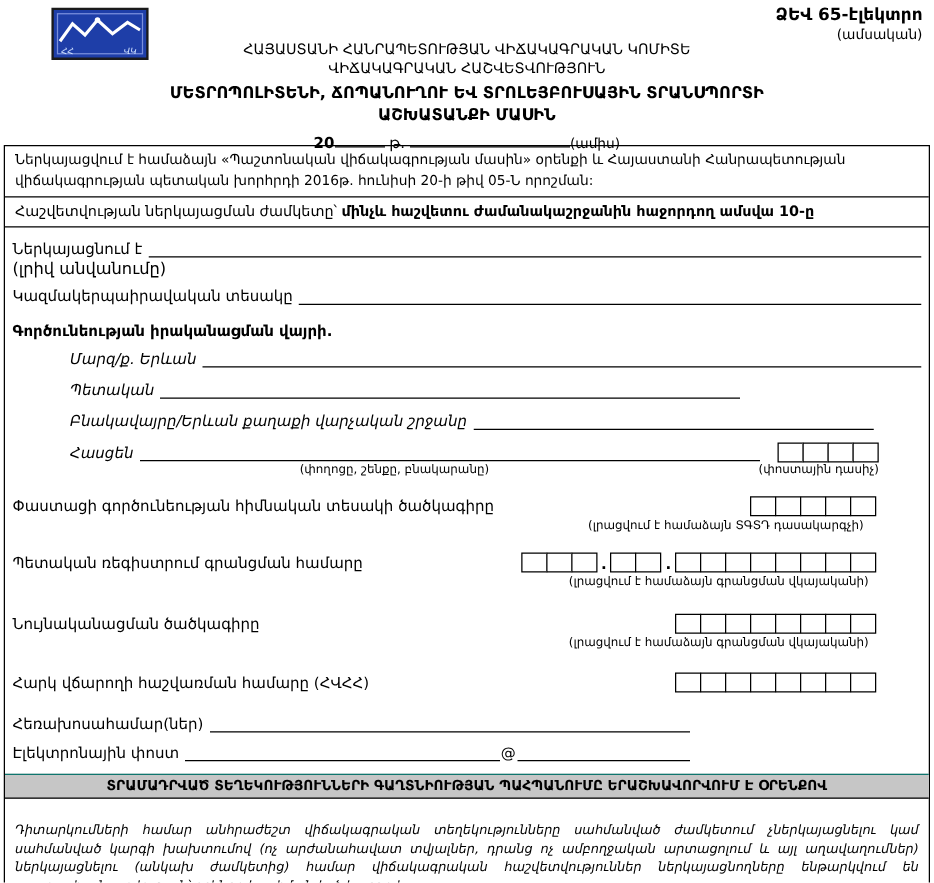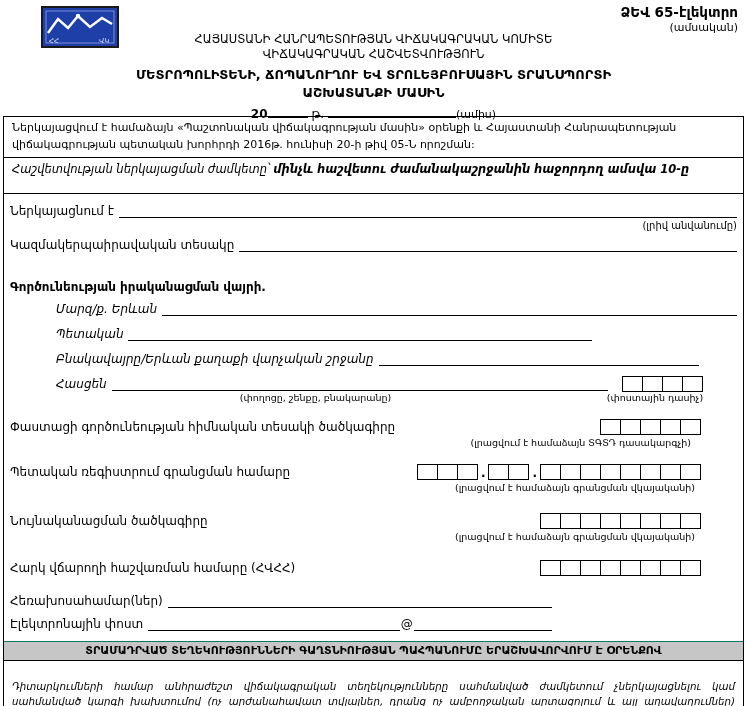--- a/index.html
+++ b/index.html
@@ -29,7 +29,7 @@
   
   .main-frame { border: 1px solid #000; }
   .legal-box { border-bottom: 1px solid #000; padding: 3px 8px 4px; font-size: 11px; line-height: 1.5; }
-  .deadline-box { border-bottom: 1px solid #000; padding: 4px 8px 17px; font-size: 11.5px; font-style: italic; }
+  .deadline-box { border-bottom: 1px solid #000; padding: 4px 8px 5px; font-size: 11.5px; }
   .deadline-box .bld { font-weight: bold; }
 
   .fields { padding: 10px 6px 10px 6px; }

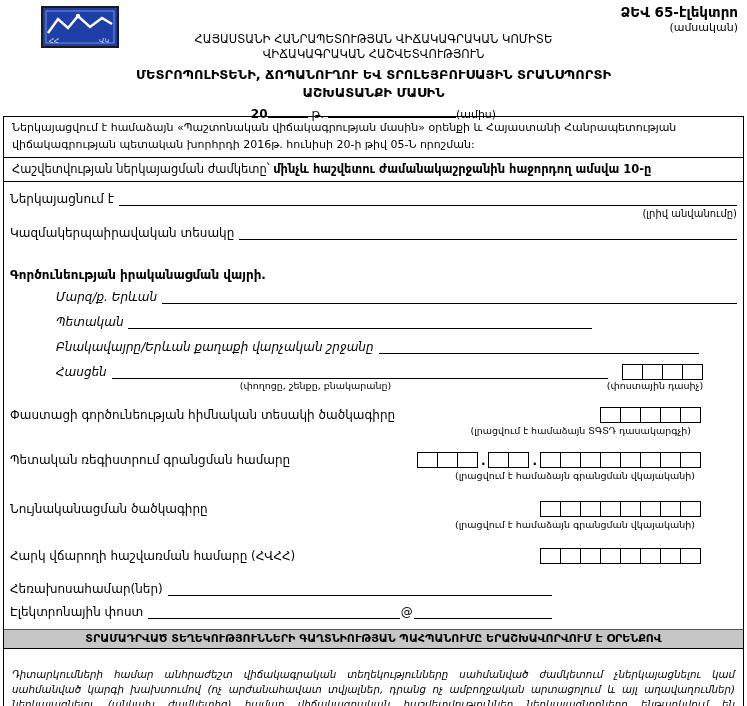--- a/index.html
+++ b/index.html
@@ -36,7 +36,7 @@
   .frow { display: flex; align-items: center; }
   .line { flex: 1; border-bottom: 1px solid #000; height: 13px; margin-left: 5px; }
   .hint { font-size: 9.5px; }
-  .hint-center { text-align: right; font-size: 10px; margin-top: 2px; }
+  .hint-center { text-align: left; font-size: 13px; margin-top: 2px; }
   .hint-right { text-align: right; font-size: 9.5px; margin-top: 2px; }
   .indent { margin-left: 46px; }
   .ital { font-style: italic; }

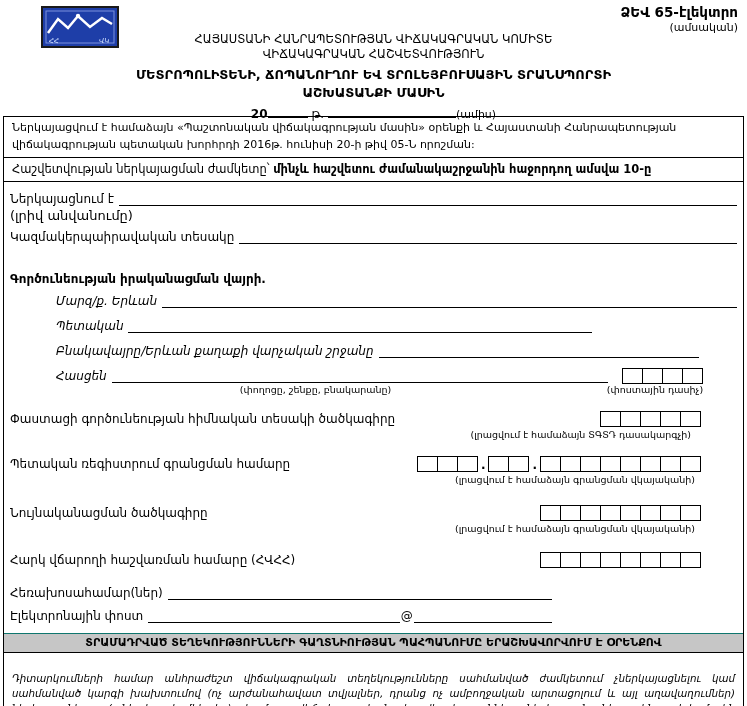--- a/index.html
+++ b/index.html
@@ -116,7 +116,7 @@
         <span class="line"></span>
       </div>
 
-      <div class="bold" style="margin-top:28px">Գործունեության իրականացման վայրի.</div>
+      <div class="bold" style="margin-top:14px">Գործունեության իրականացման վայրի.</div>
 
       <div class="frow indent" style="margin-top:8px">
         <span class="ital">Մարզ/ք. Երևան</span>

